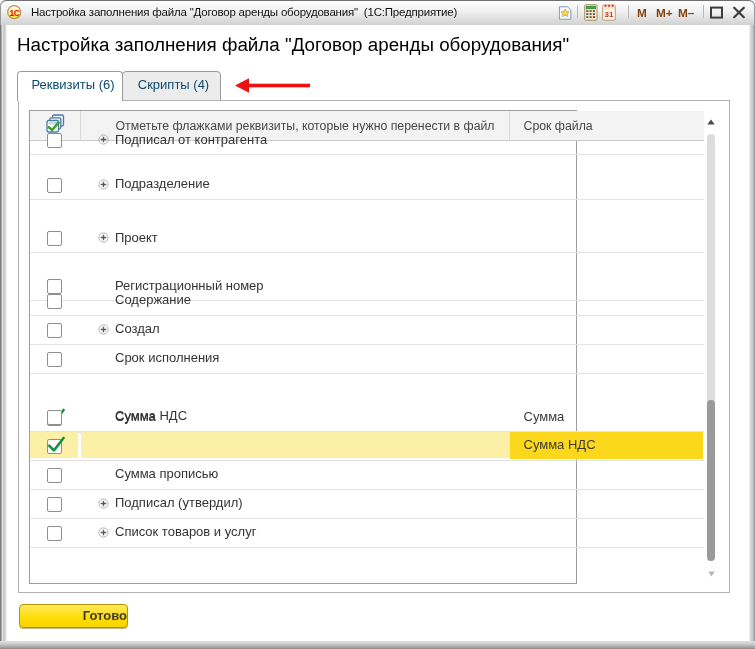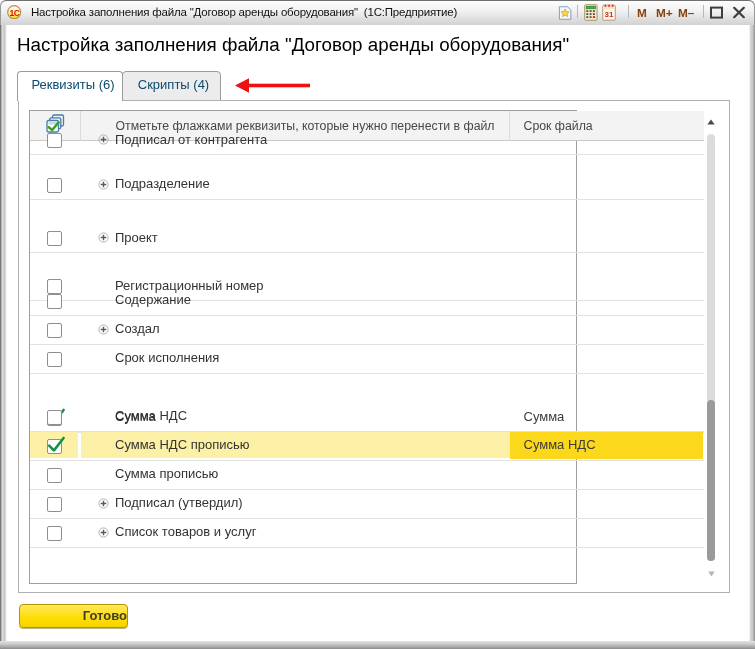--- a/index.html
+++ b/index.html
@@ -197,7 +197,6 @@
         <path d="M3.2 11.6 L8.0 16.4 L17.6 4.0" fill="none" stroke="#169245" stroke-width="2.6" stroke-linecap="round" stroke-linejoin="round"></path>
         <path d="M3.2 12.2 L7.8 15.2 L6.4 17.0 Z" fill="#169245"></path>
       </svg>
-      <div class="abs rtext">Сумма НДС прописью</div>
       <div class="abs vtext">Сумма НДС</div>
     </div>
   <div class="abs row" style="top:349.5px;">

